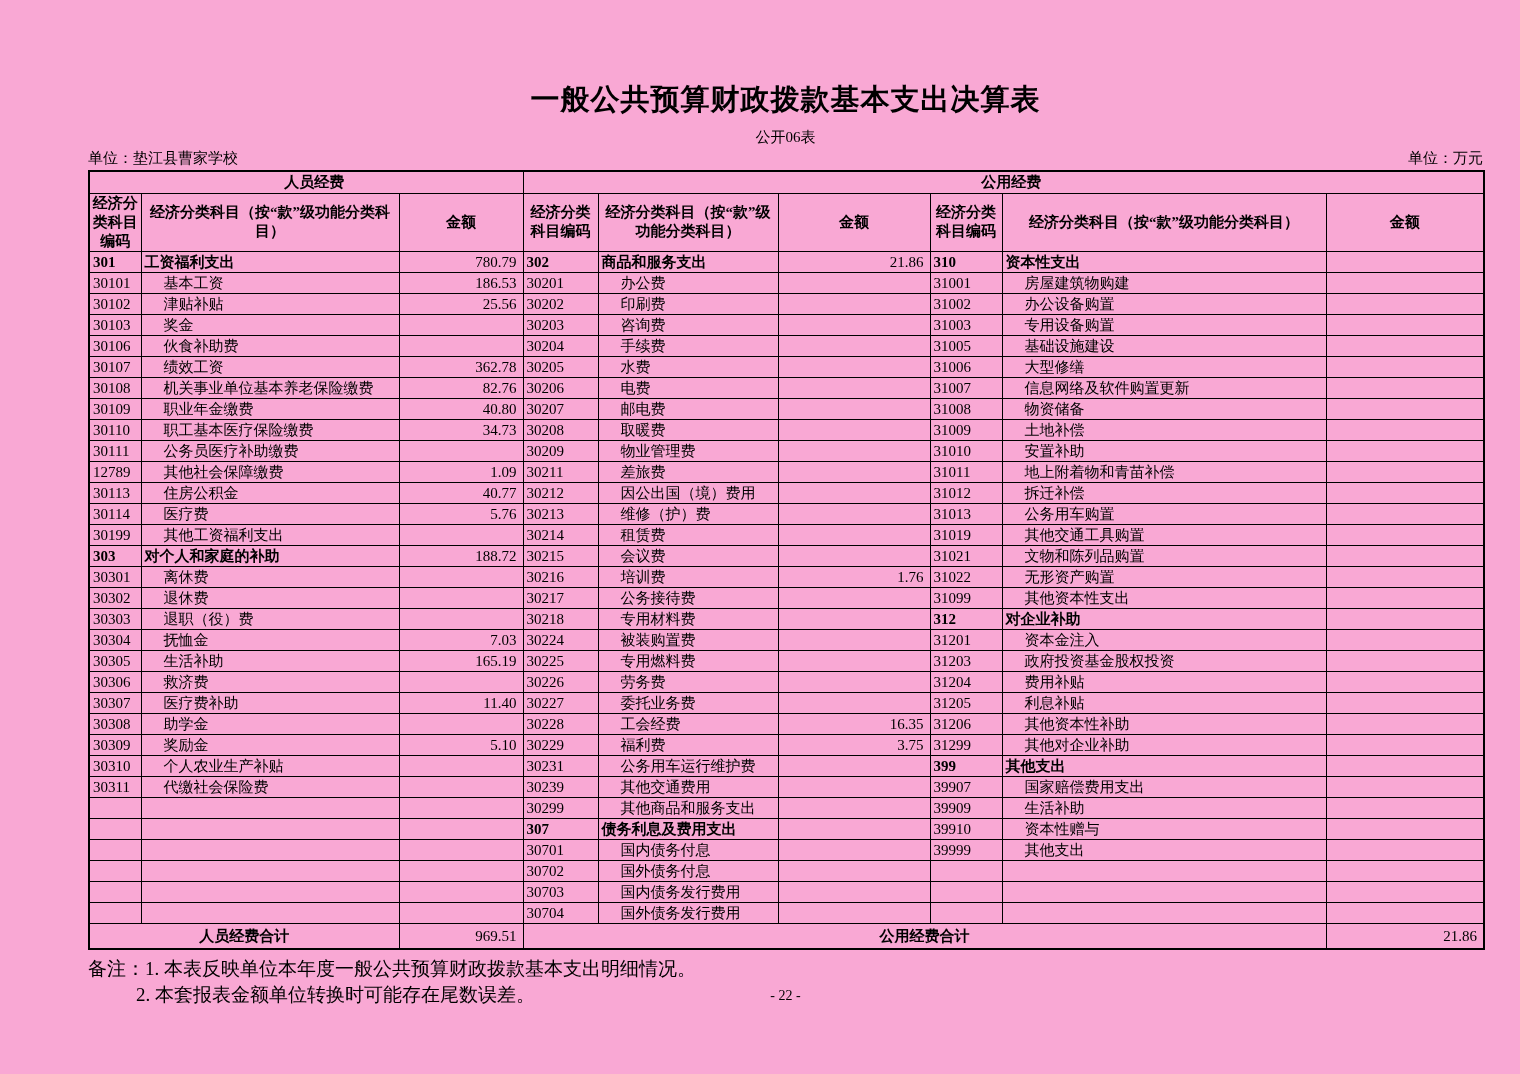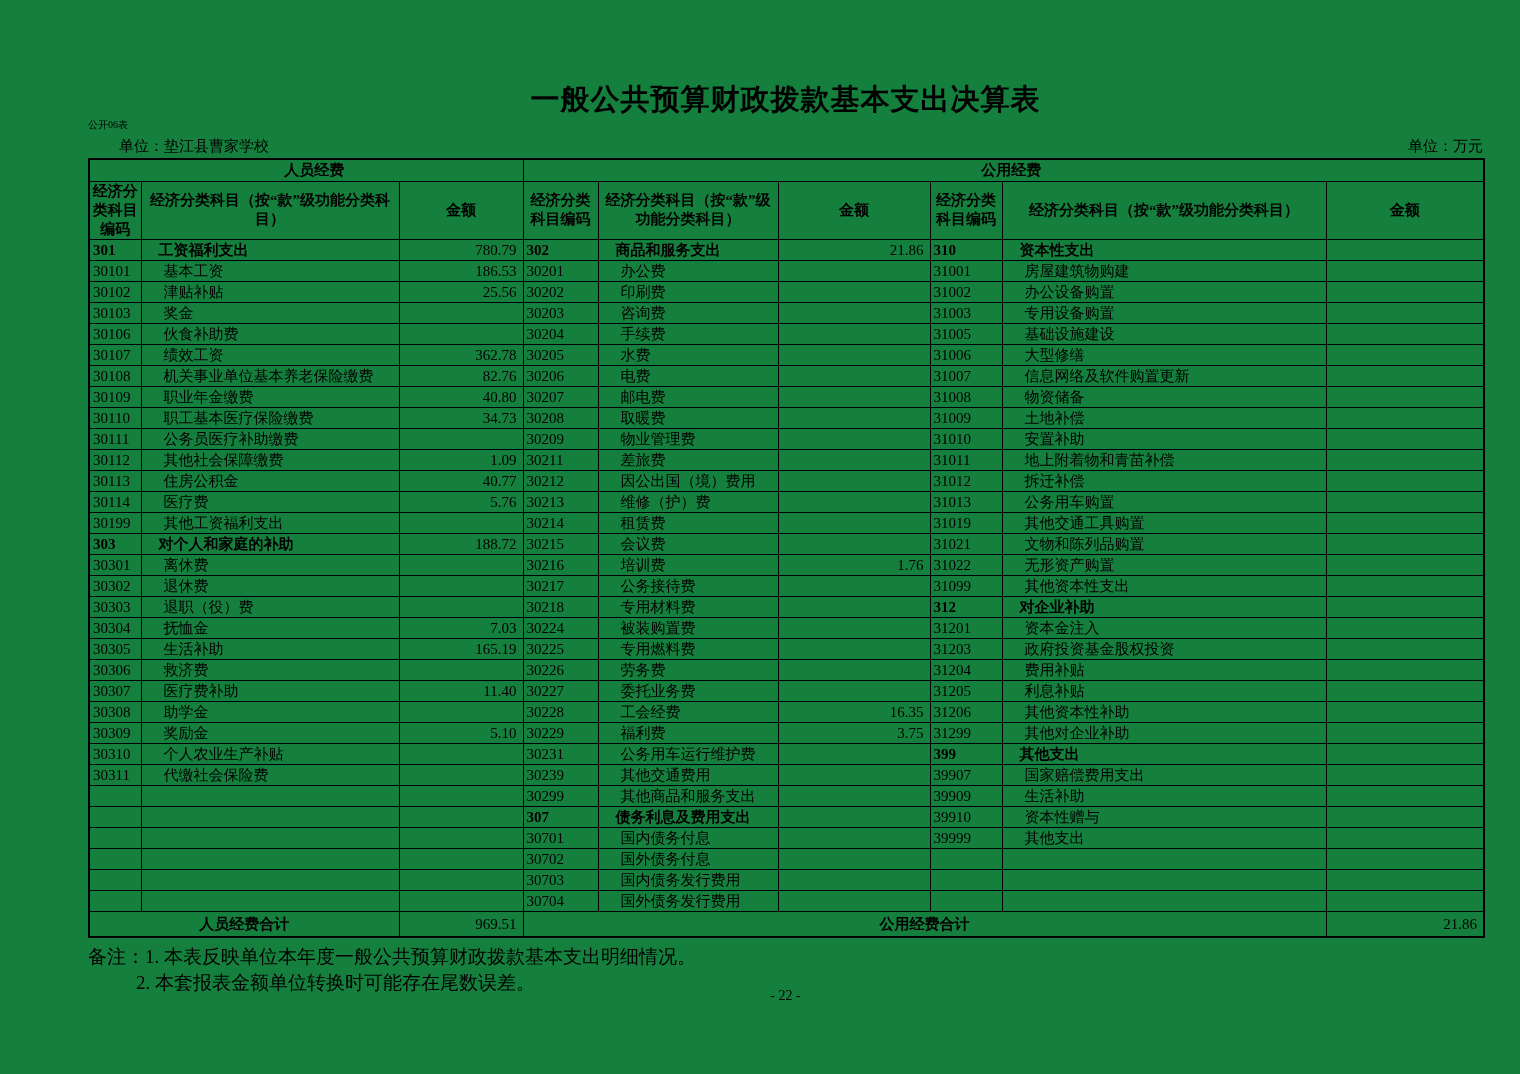--- a/index.html
+++ b/index.html
@@ -8,7 +8,7 @@
     position: relative;
     width: 1520px;
     height: 1074px;
-    background: #15803d;
+    background: #f9a8d4;
     color: #000000;
     font-family: "Liberation Serif", "DejaVu Serif", serif;
     overflow: hidden;

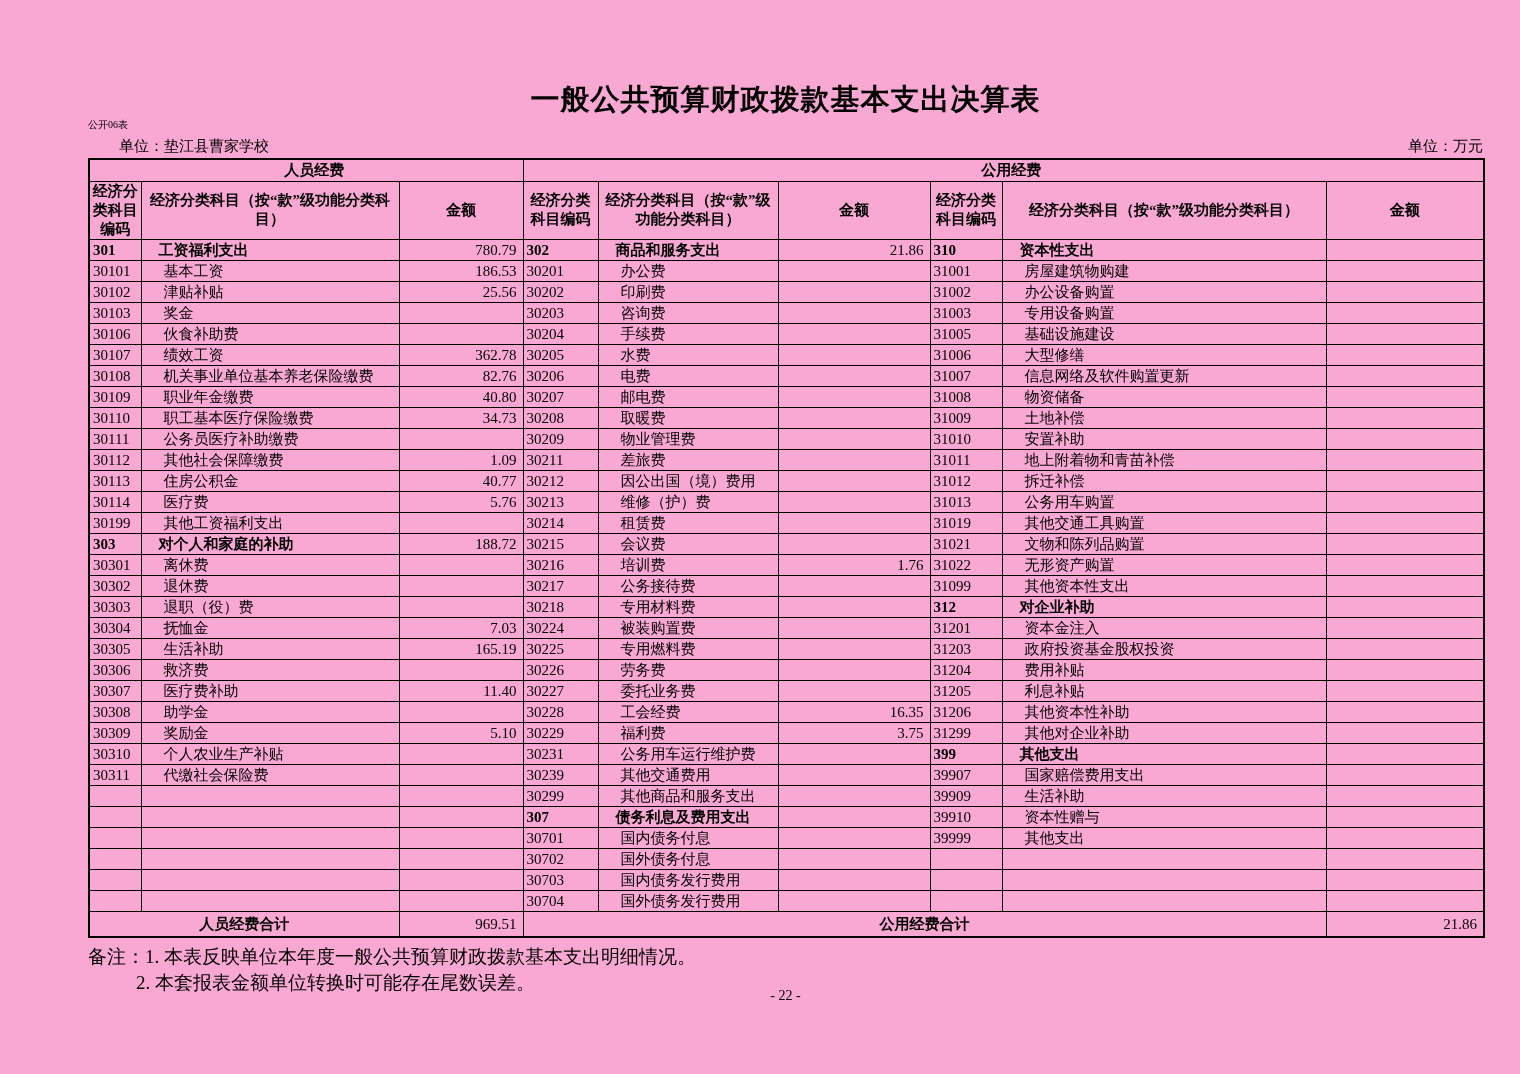--- a/index.html
+++ b/index.html
@@ -28,8 +28,9 @@
     line-height: 34px;
   }
   .table-no {
-    text-align: left;
-    font-size: 10px;
+    margin-top: 12px;
+    text-align: center;
+    font-size: 15px;
     line-height: 18px;
   }
   .meta-row {

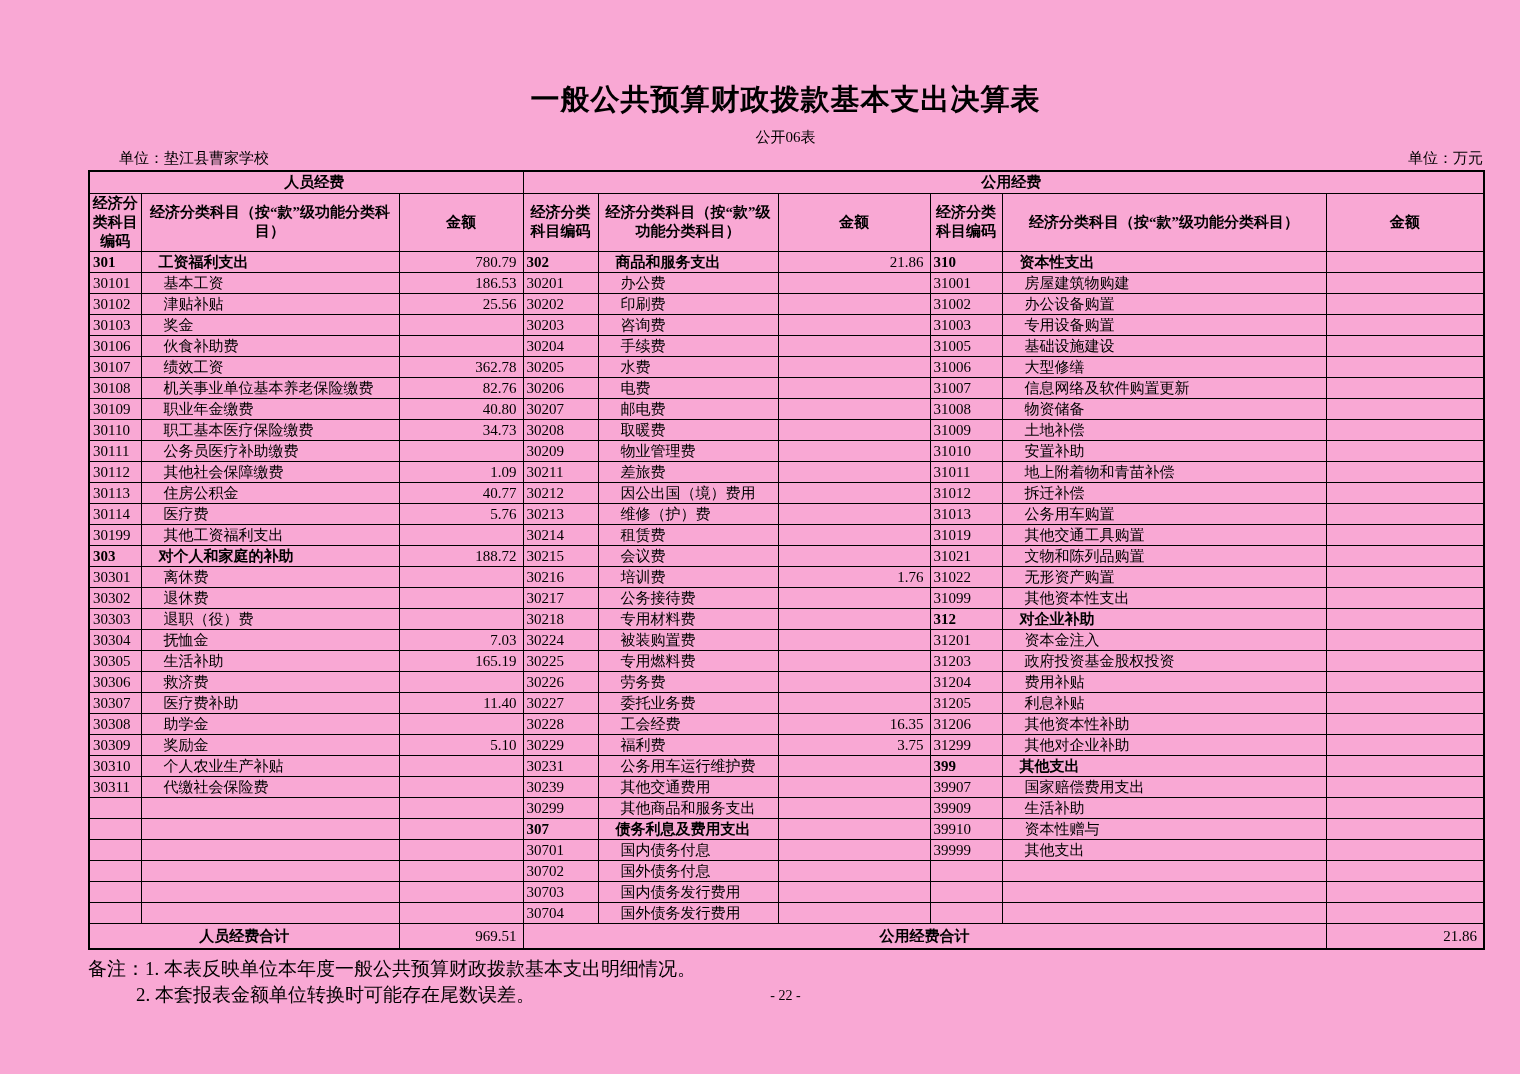--- a/index.html
+++ b/index.html
@@ -41,7 +41,6 @@
     line-height: 20px;
     margin-top: 2px;
     margin-bottom: 2px;
-    margin-left: 31px;
   }
   table.budget {
     width: 1395px;

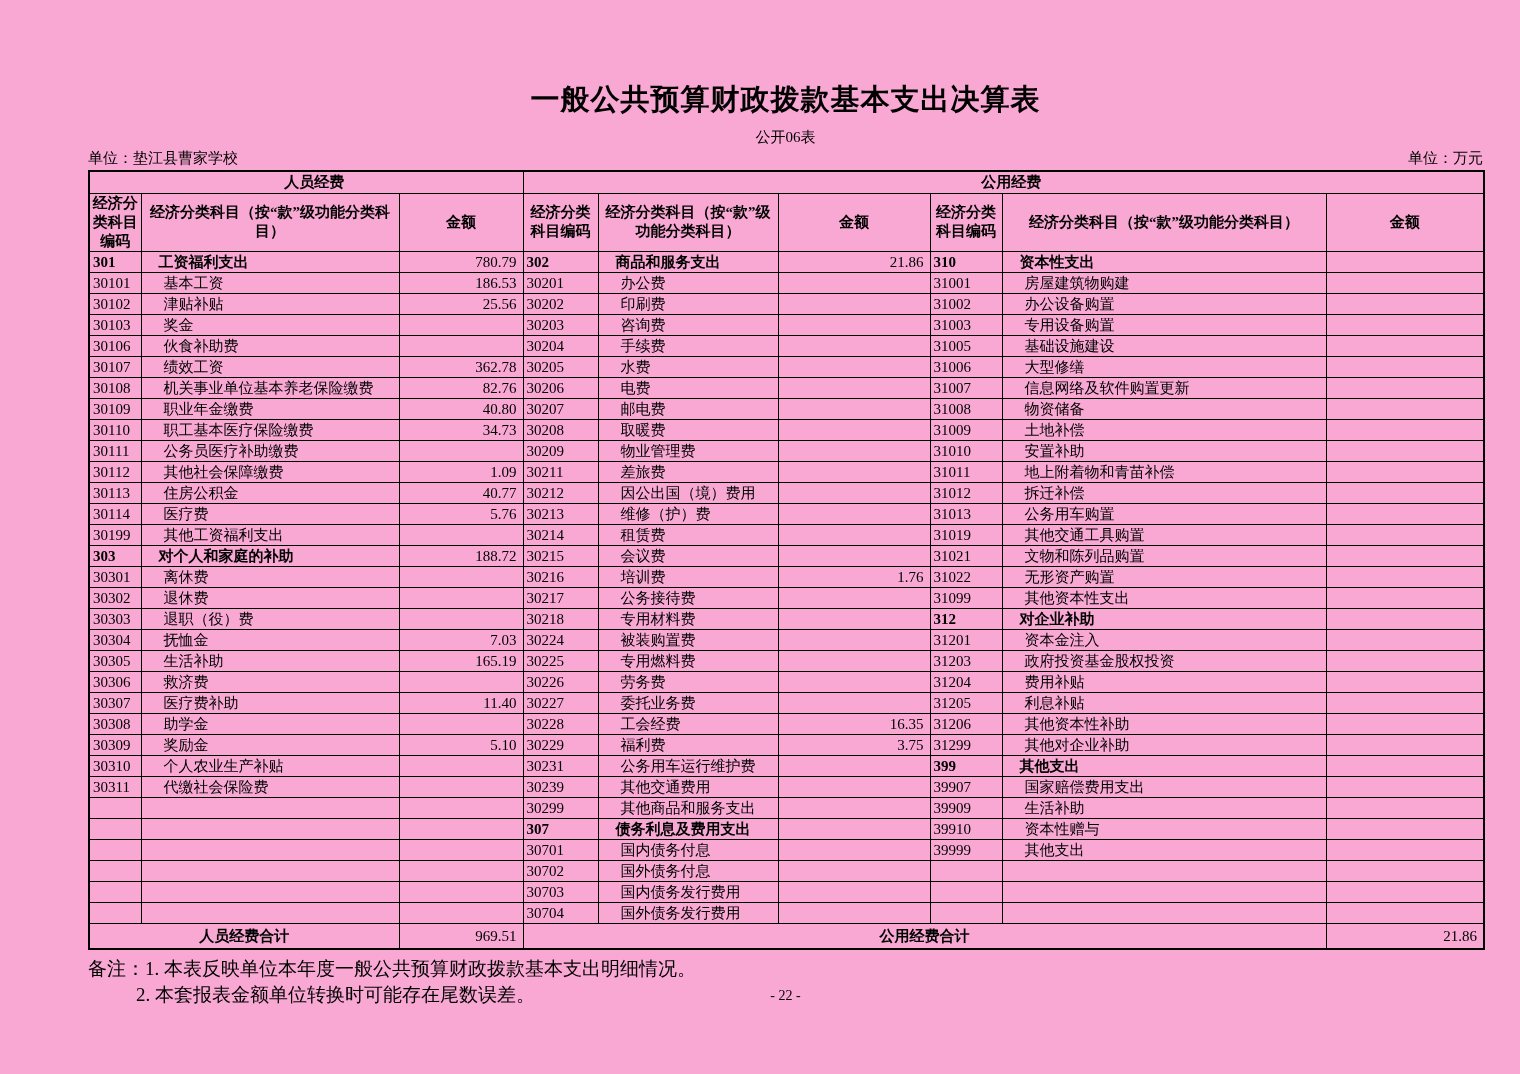--- a/index.html
+++ b/index.html
@@ -73,7 +73,7 @@
   tr.data-row td { height: 20.4px; line-height: 20px; vertical-align: middle; }
   td.code-cell { text-align: left; padding-left: 3px; }
   td.subject-cell { text-align: left; padding-left: 22px; }
-  td.subject-cell.cat { padding-left: 17px; font-weight: bold; }
+  td.subject-cell.cat { padding-left: 3px; font-weight: bold; }
   td.code-cell.cat { font-weight: bold; }
   td.amount-cell { text-align: right; padding-right: 6px; }
   tr.total-row td { height: 23px; line-height: 24px; }

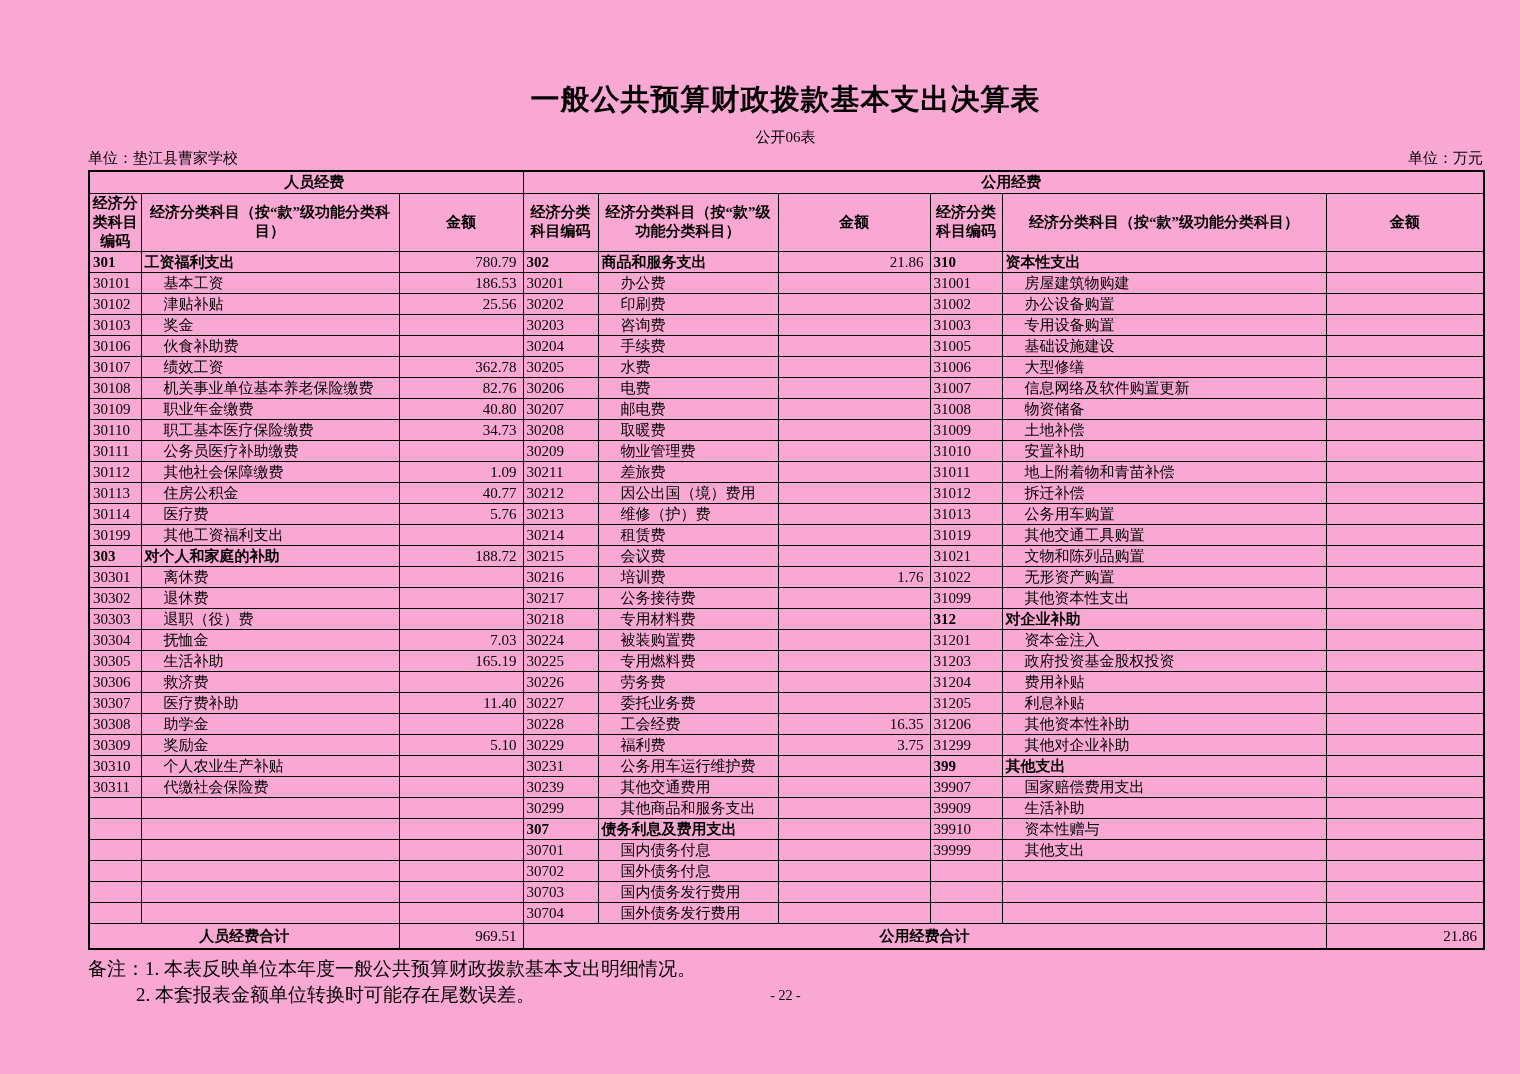--- a/index.html
+++ b/index.html
@@ -249,7 +249,7 @@
             <td class="amount-cell"></td>
           </tr>
           <tr class="data-row">
-            <td class="code-cell">30112</td>
+            <td class="code-cell">12789</td>
             <td class="subject-cell">其他社会保障缴费</td>
             <td class="amount-cell">1.09</td>
             <td class="code-cell">30211</td>

